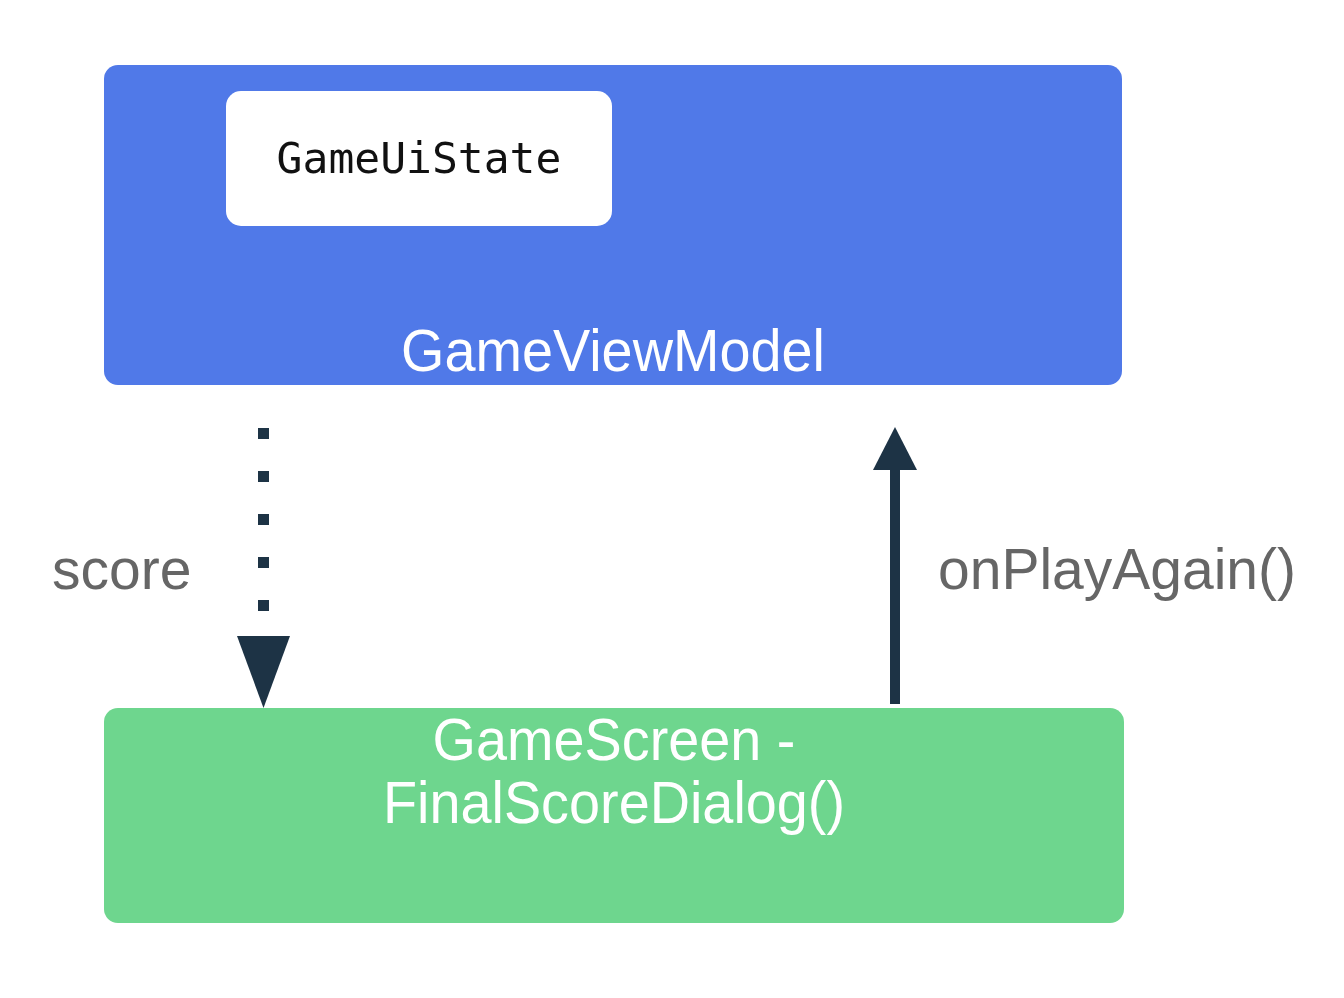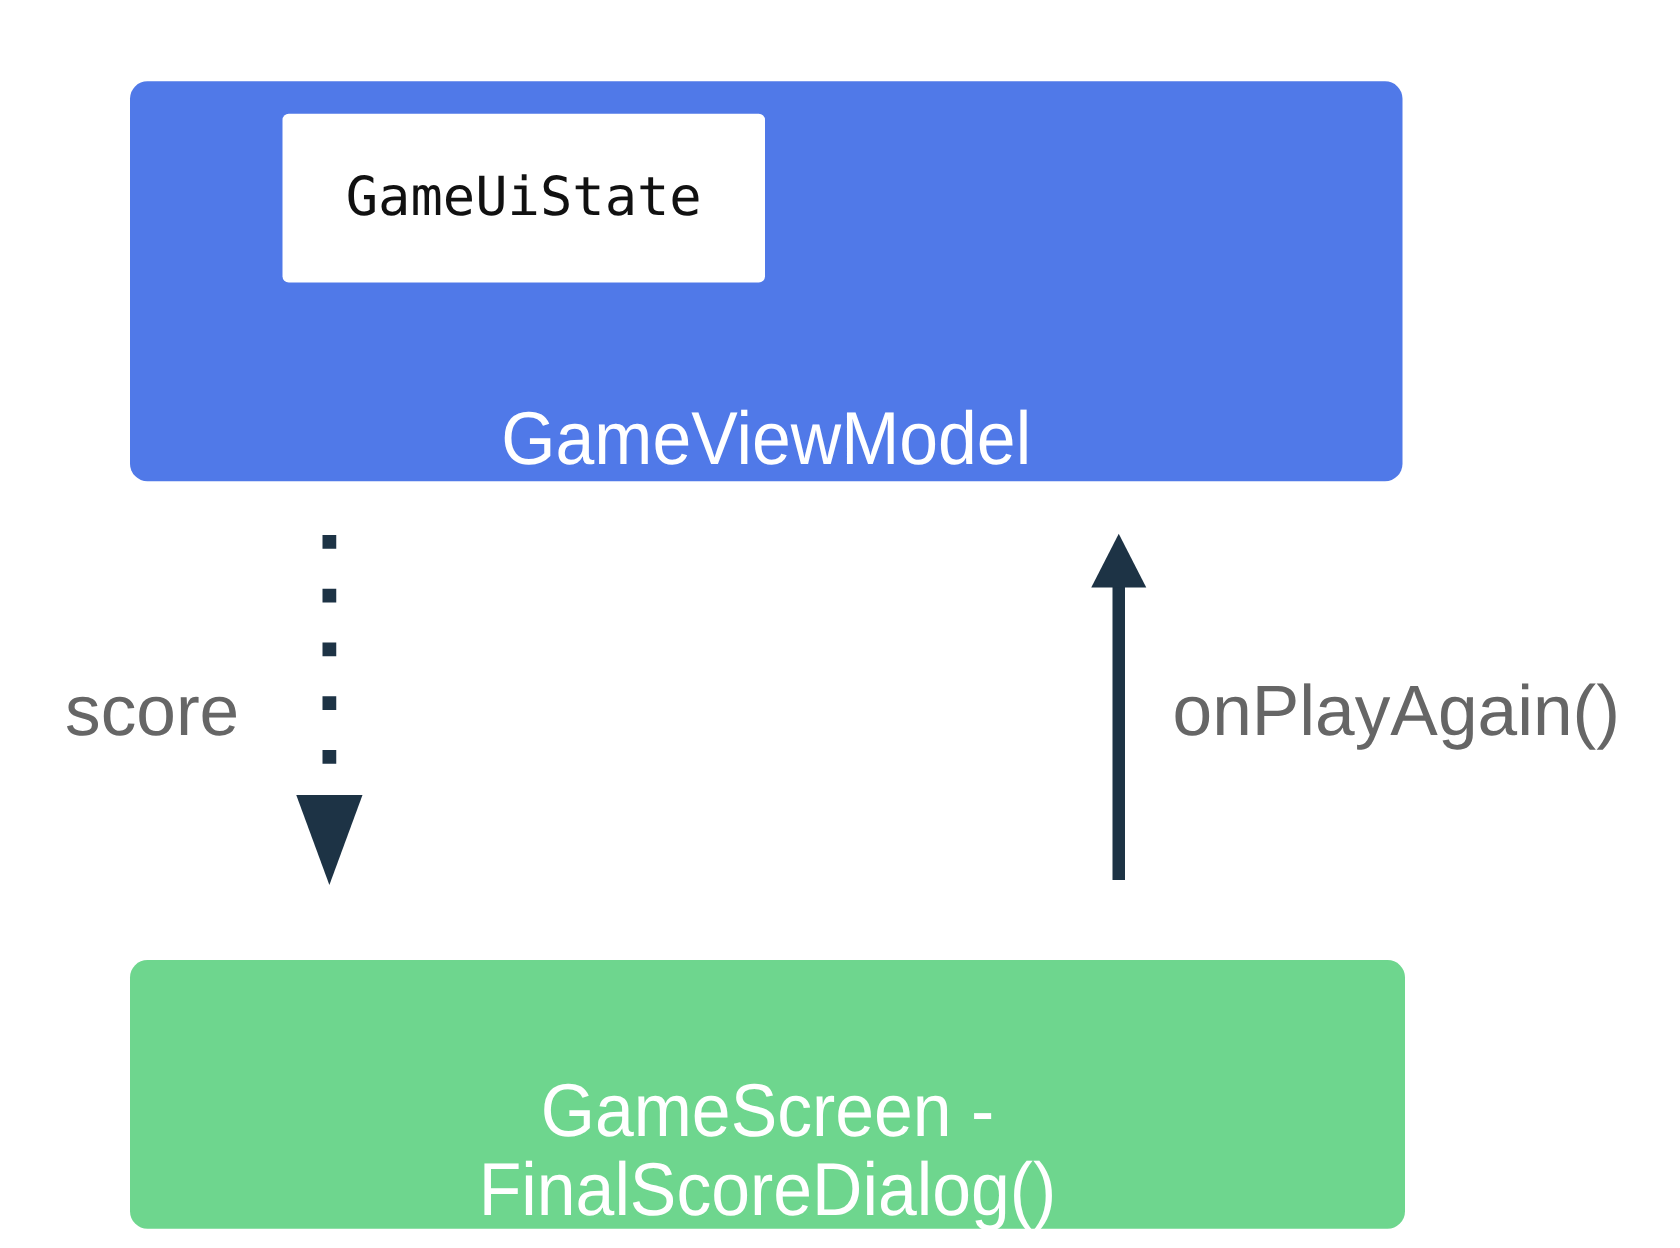--- a/index.html
+++ b/index.html
@@ -53,7 +53,7 @@
     width: 386px;
     height: 135px;
     background: #ffffff;
-    border-radius: 5px;
+    border-radius: 15px;
     display: flex;
     align-items: center;
     justify-content: center;

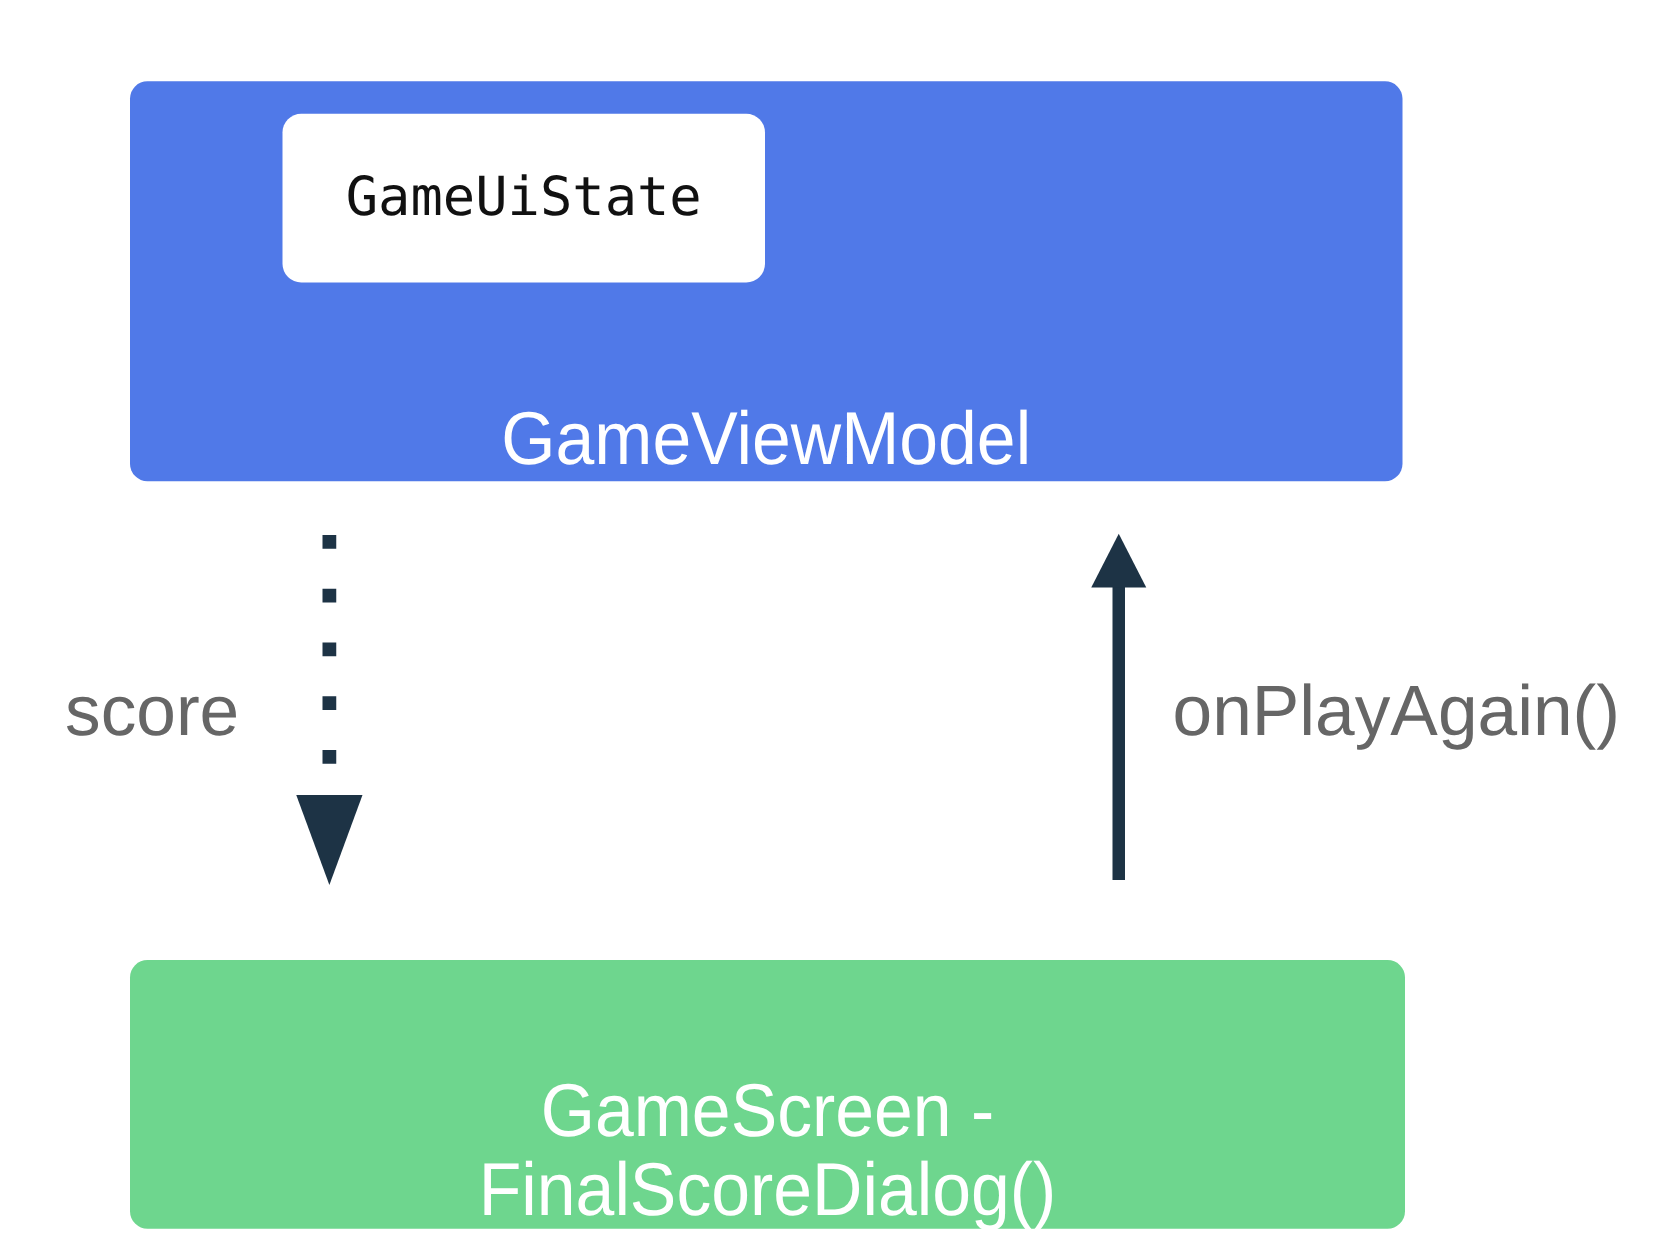--- a/index.html
+++ b/index.html
@@ -36,12 +36,12 @@
 
   #screen-box {
     left: 104px;
-    top: 768px;
+    top: 708px;
     width: 1020px;
     height: 215px;
     background: #6ed68e;
     display: flex;
-    align-items: flex-end;
+    align-items: flex-start;
     justify-content: center;
   }
 

